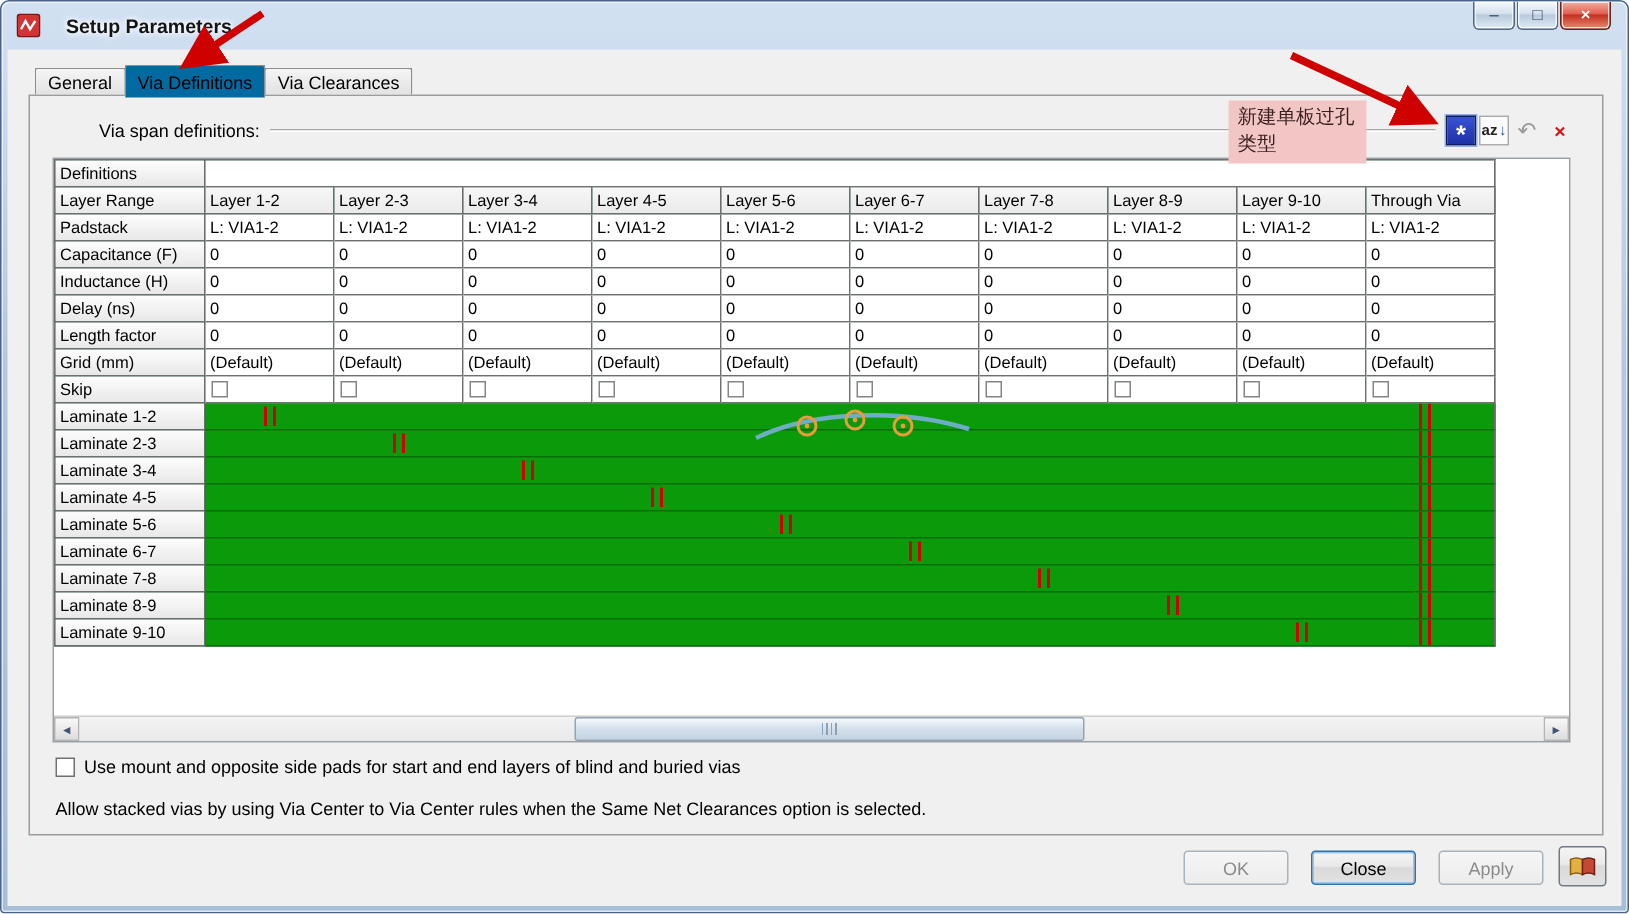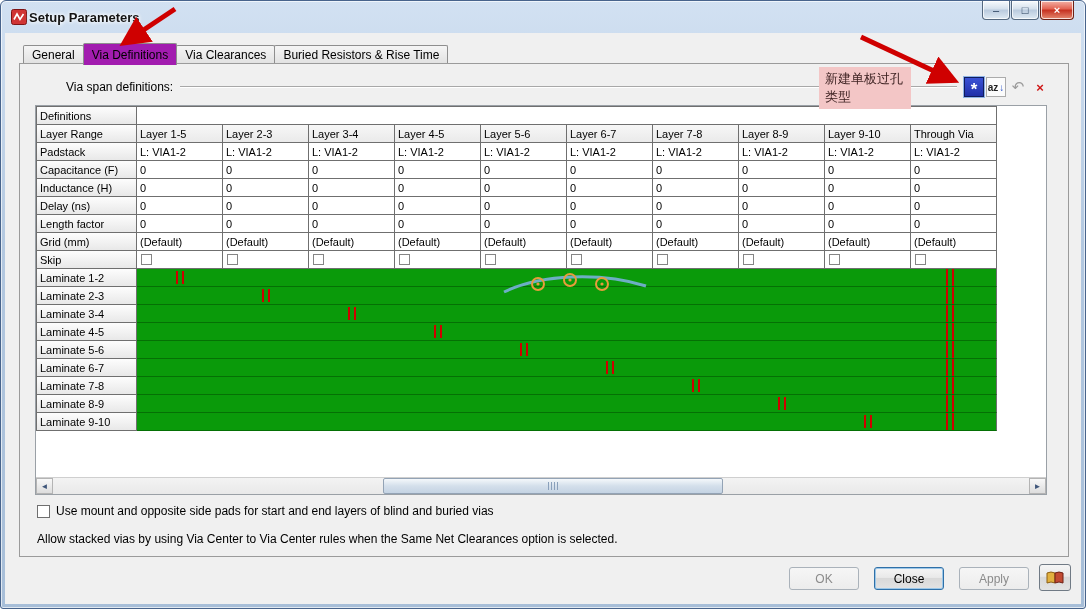--- a/index.html
+++ b/index.html
@@ -14,7 +14,7 @@
   .titlebar { position:absolute; left:0; top:0; right:0; height:32px;
     display:flex; align-items:center; padding:0 10px; }
   .app-icon { width:16px; height:16px; flex:0 0 16px; }
-  .title { font-size:13px; font-weight:bold; color:#141414; margin-left:2px;
+  .title { font-size:13px; font-weight:bold; color:#141414; margin-left:17px;
     text-shadow:0 0 4px #fff, 0 0 4px #fff; }
   .caption { position:absolute; right:11px; top:0; display:flex; }
   .cap { width:28px; height:19px; margin-left:1px; border:1px solid #54687f; border-top:none;

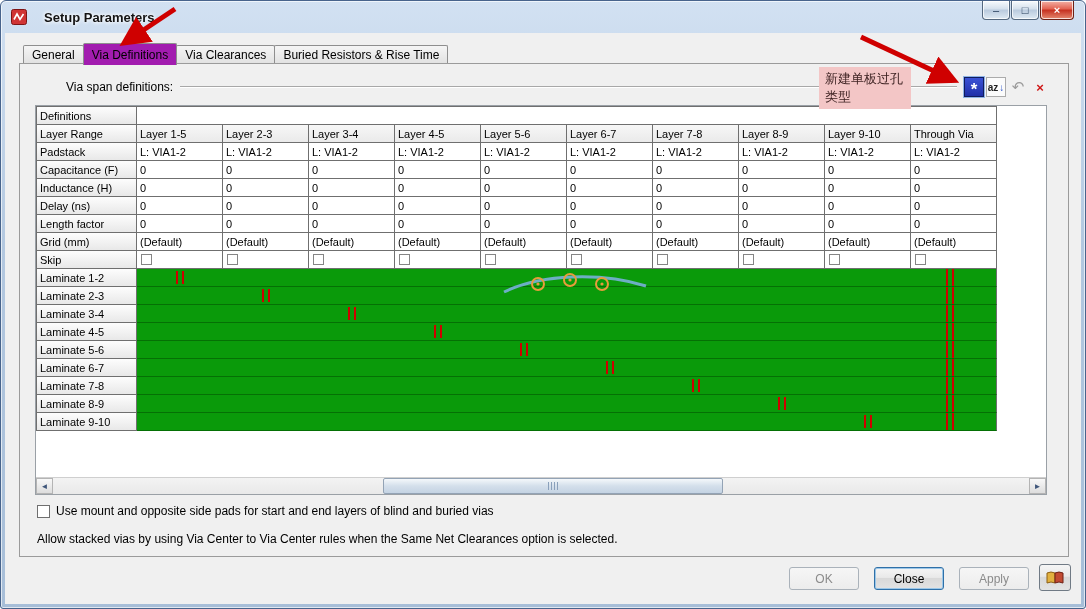--- a/index.html
+++ b/index.html
@@ -38,7 +38,7 @@
     background:linear-gradient(#f5f5f5,#e2e2e2); border:1px solid #8e8e8e;
     border-bottom:none; border-radius:2px 2px 0 0; }
   .tab + .tab { margin-left:-1px; }
-  .tab.active { height:22px; margin-bottom:0; background:#a21caf; z-index:4; position:relative; }
+  .tab.active { height:22px; margin-bottom:0; background:#0369a1; z-index:4; position:relative; }
 
   .tabpage { position:absolute; left:14px; width:1050px; top:30px; height:494px;
     border:1px solid #9b9b9b; background:#f0f0f0; }

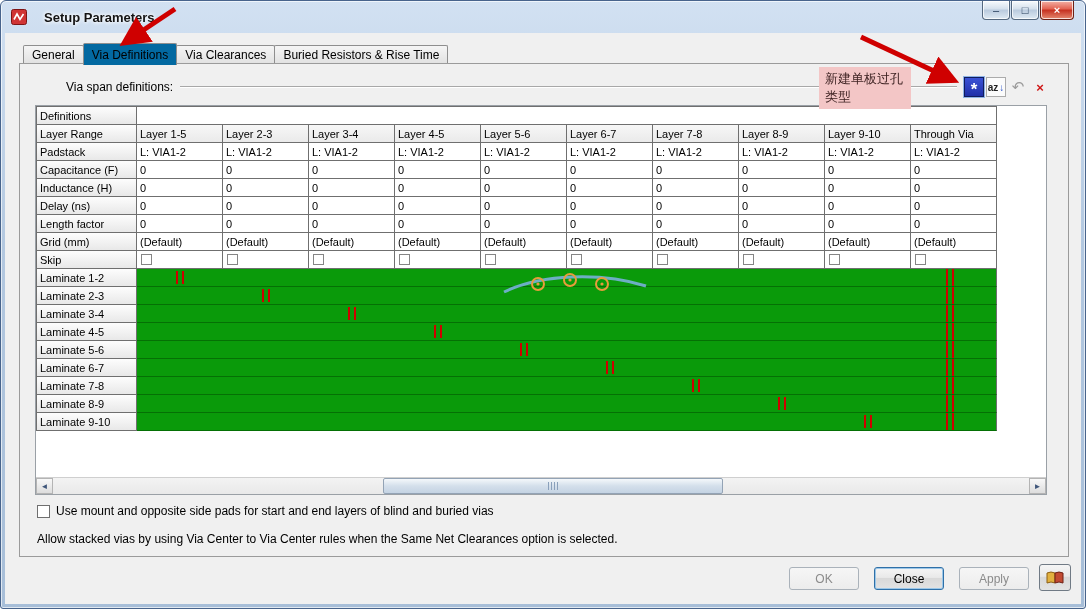--- a/index.html
+++ b/index.html
@@ -158,7 +158,6 @@
         <div class="tab">General</div>
         <div class="tab active">Via Definitions</div>
         <div class="tab">Via Clearances</div>
-        <div class="tab">Buried Resistors &amp; Rise Time</div>
       </div>
 
     <div class="tabpage">

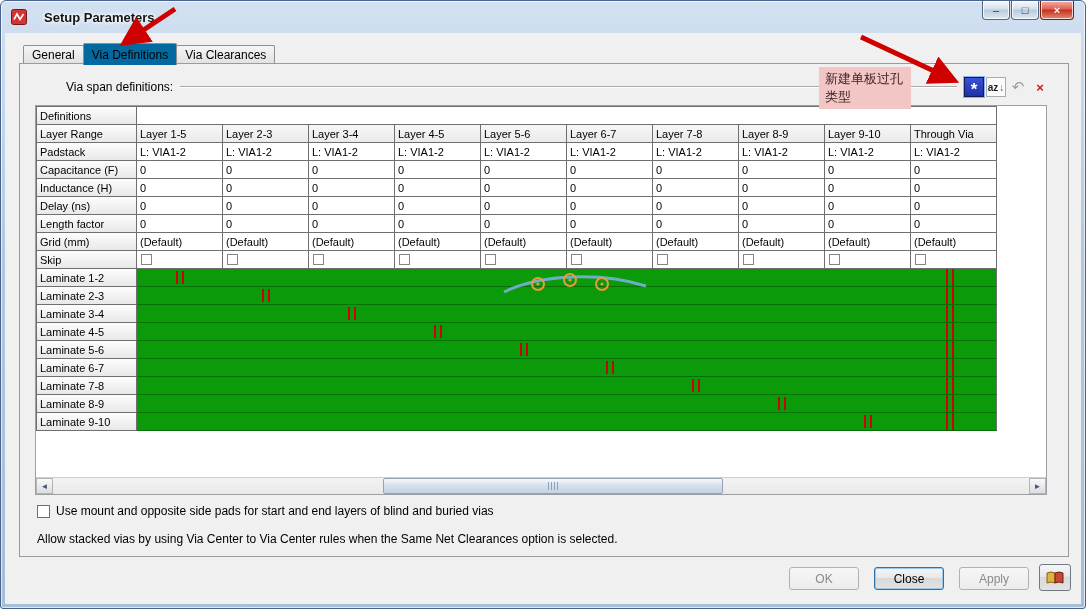--- a/index.html
+++ b/index.html
@@ -187,7 +187,7 @@
             <div class="gcell rowlabel">Definitions</div>
             <div class="gcell" style="grid-column: 2 / span 10;"></div>
             <div class="gcell rowlabel">Layer Range</div>
-            <div class="gcell colhead">Layer 1-5</div>
+            <div class="gcell colhead">Layer 1-2</div>
             <div class="gcell colhead">Layer 2-3</div>
             <div class="gcell colhead">Layer 3-4</div>
             <div class="gcell colhead">Layer 4-5</div>

